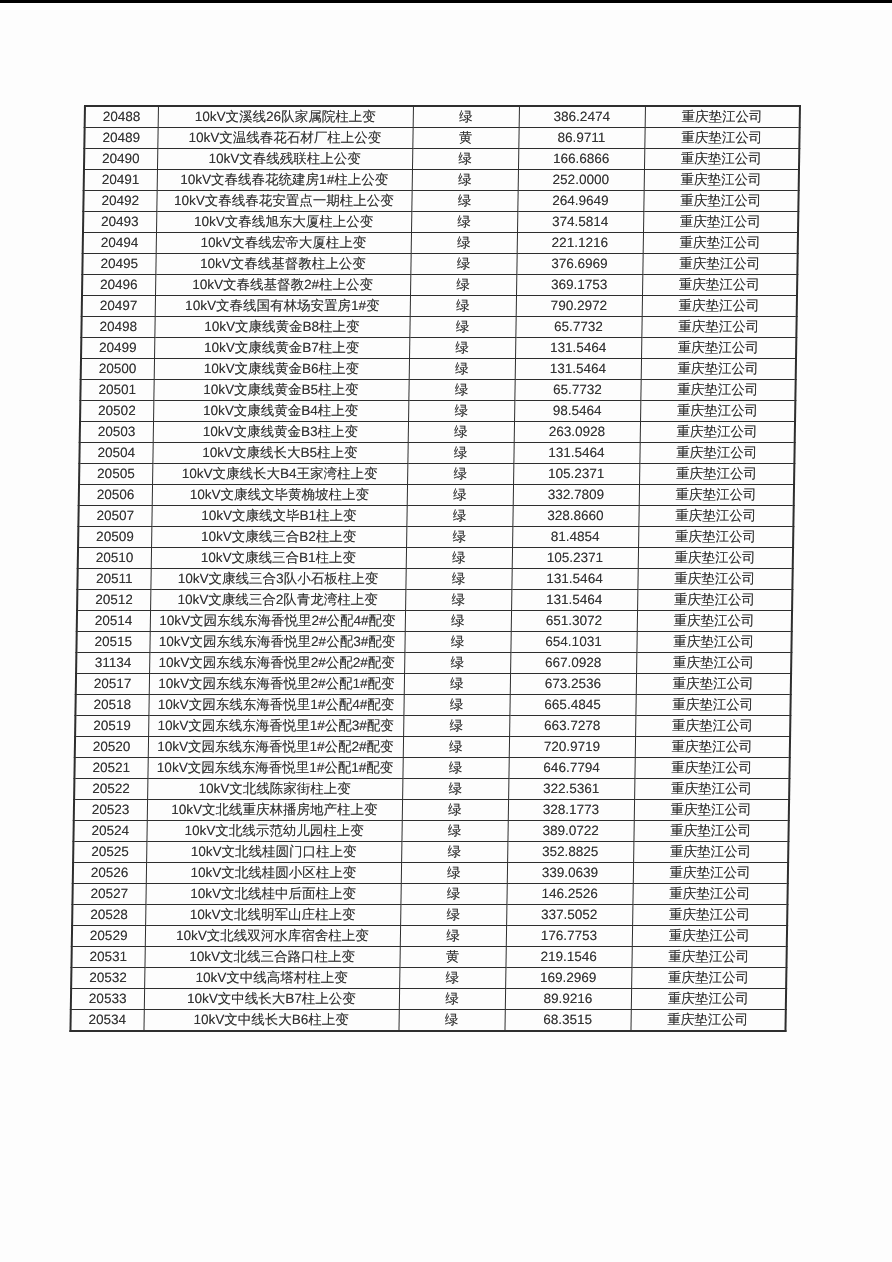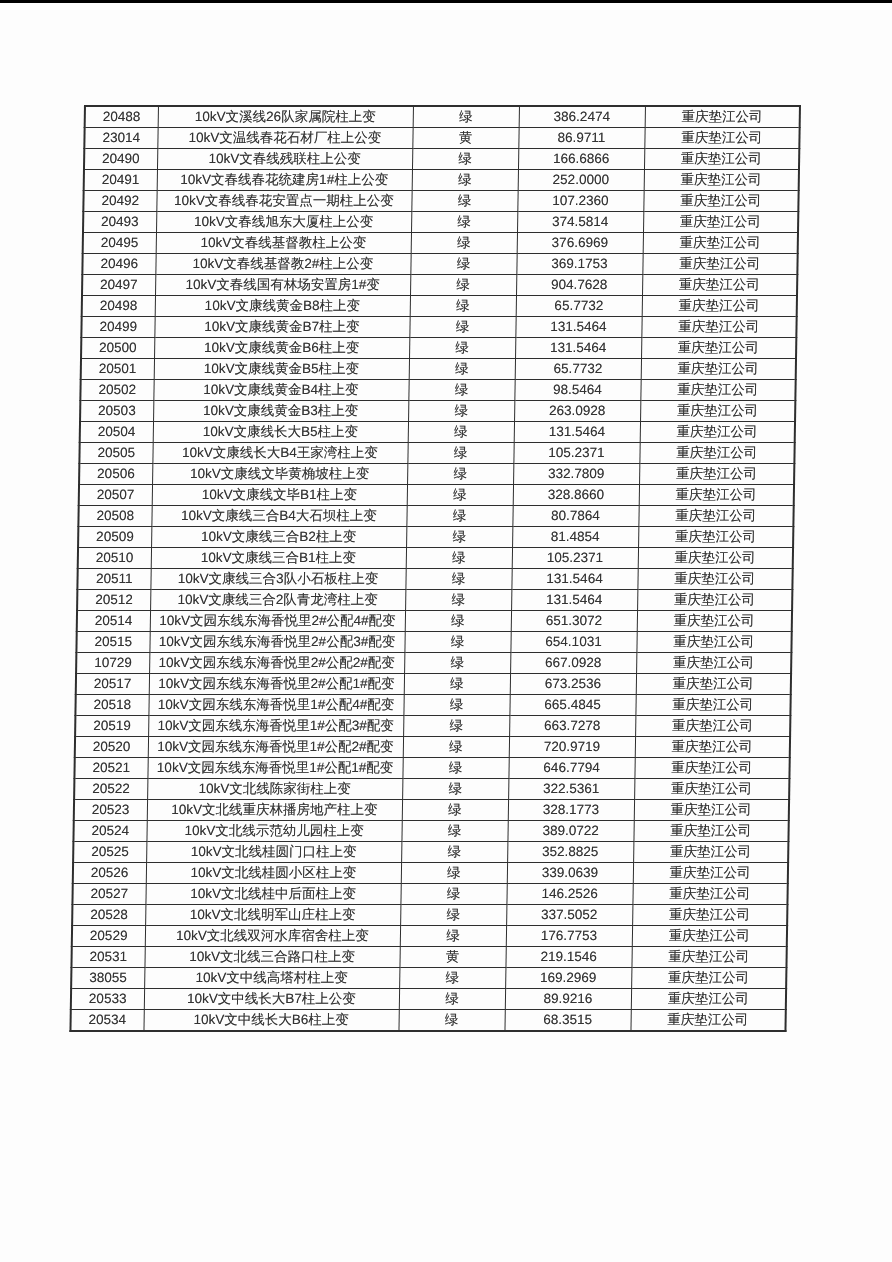--- a/index.html
+++ b/index.html
@@ -72,7 +72,7 @@
           <td>重庆垫江公司</td>
         </tr>
         <tr>
-          <td>23014</td>
+          <td>20489</td>
           <td>10kV文温线春花石材厂柱上公变</td>
           <td>黄</td>
           <td>86.9711</td>

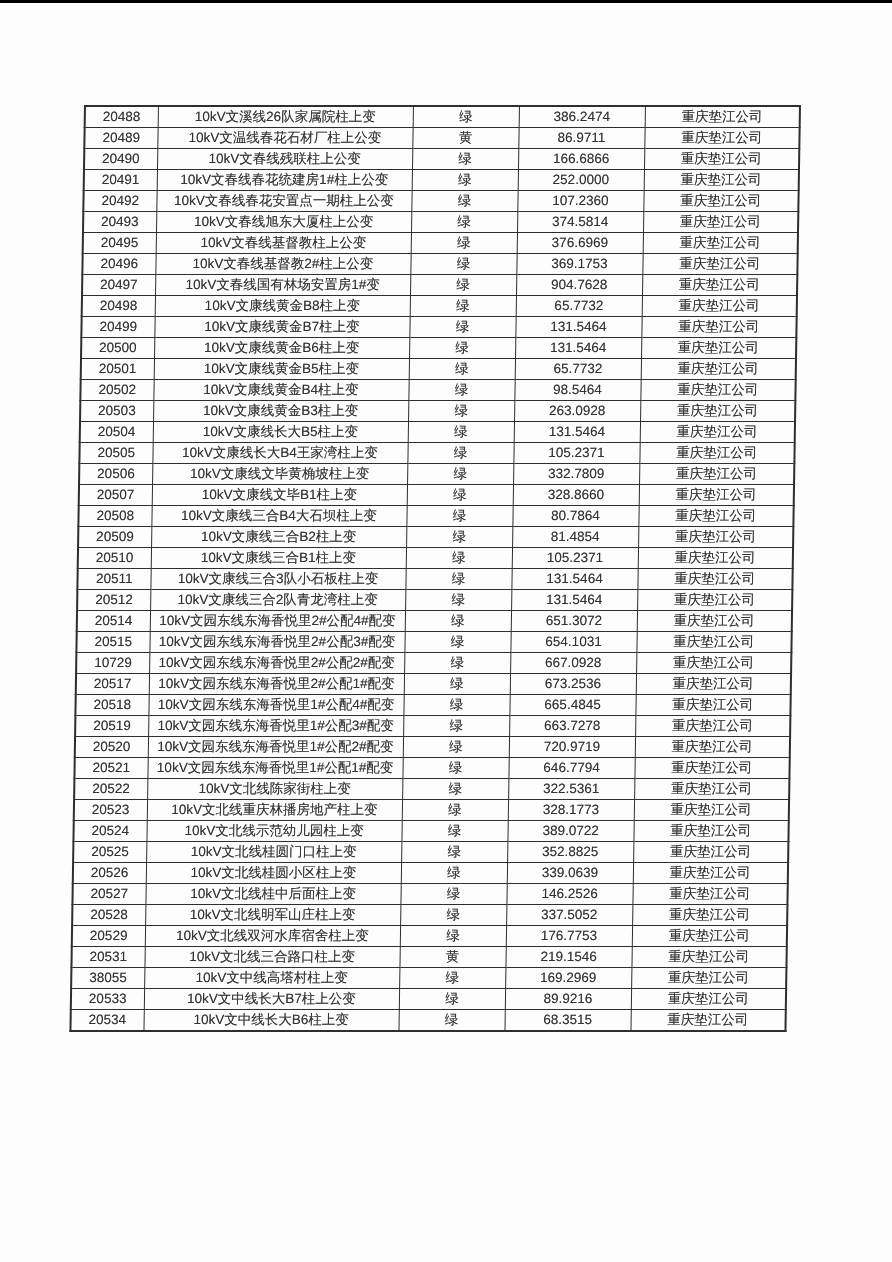--- a/index.html
+++ b/index.html
@@ -96,7 +96,7 @@
           <td>20492</td>
           <td>10kV文春线春花安置点一期柱上公变</td>
           <td>绿</td>
-          <td>107.2360</td>
+          <td>264.9649</td>
           <td>重庆垫江公司</td>
         </tr>
         <tr>

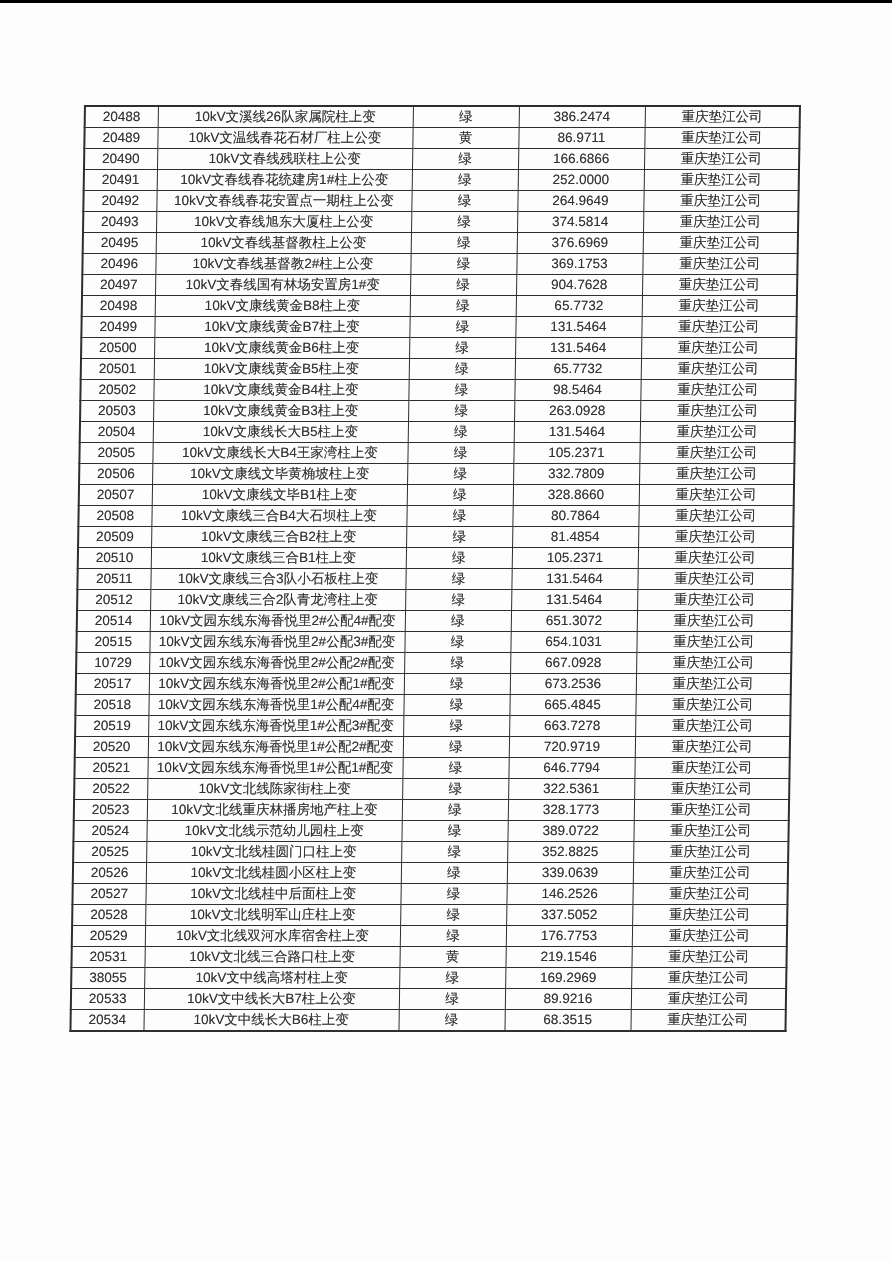--- a/index.html
+++ b/index.html
@@ -107,6 +107,13 @@
           <td>重庆垫江公司</td>
         </tr>
         <tr>
+          <td>20494</td>
+          <td>10kV文春线宏帝大厦柱上变</td>
+          <td>绿</td>
+          <td>221.1216</td>
+          <td>重庆垫江公司</td>
+        </tr>
+        <tr>
           <td>20495</td>
           <td>10kV文春线基督教柱上公变</td>
           <td>绿</td>

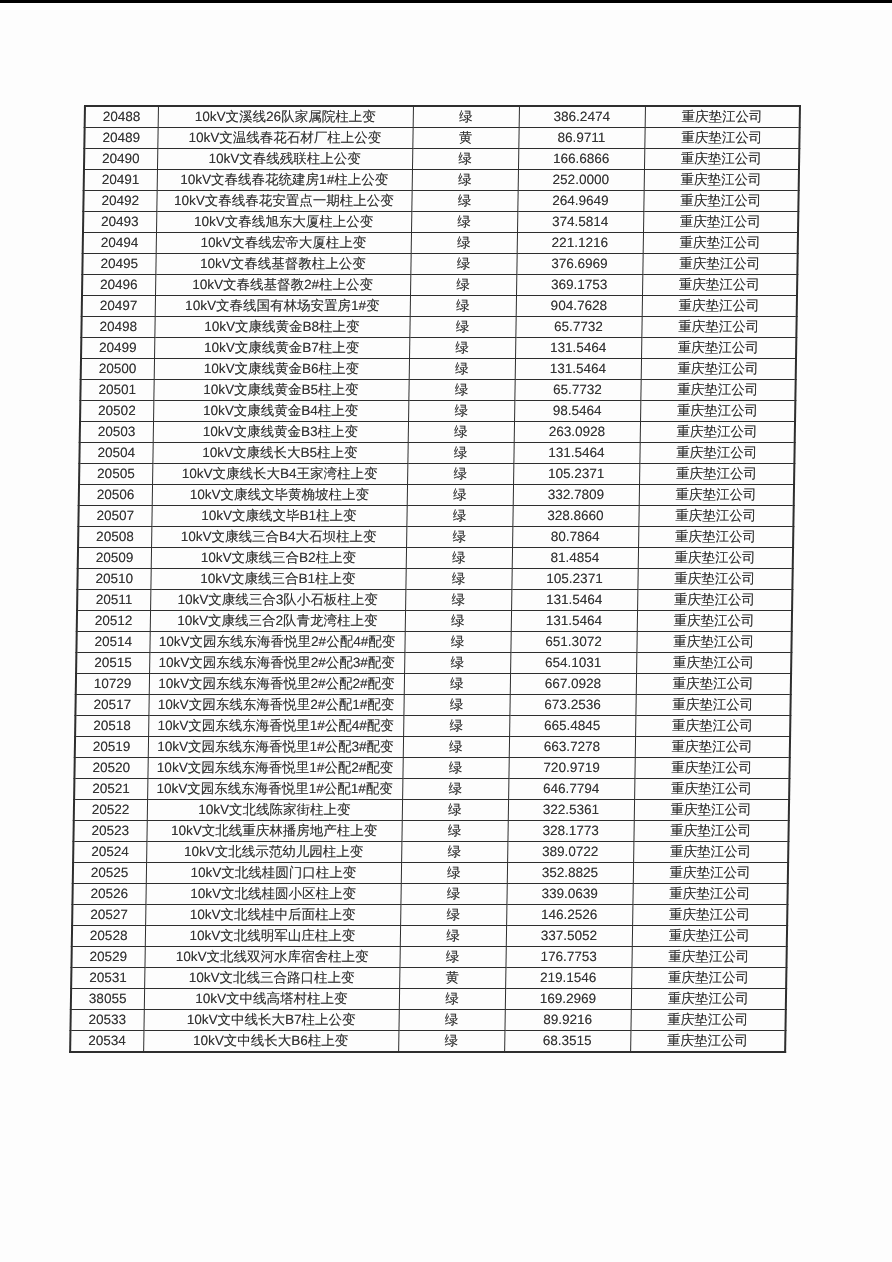--- a/index.html
+++ b/index.html
@@ -131,7 +131,7 @@
           <td>20497</td>
           <td>10kV文春线国有林场安置房1#变</td>
           <td>绿</td>
-          <td>904.7628</td>
+          <td>790.2972</td>
           <td>重庆垫江公司</td>
         </tr>
         <tr>

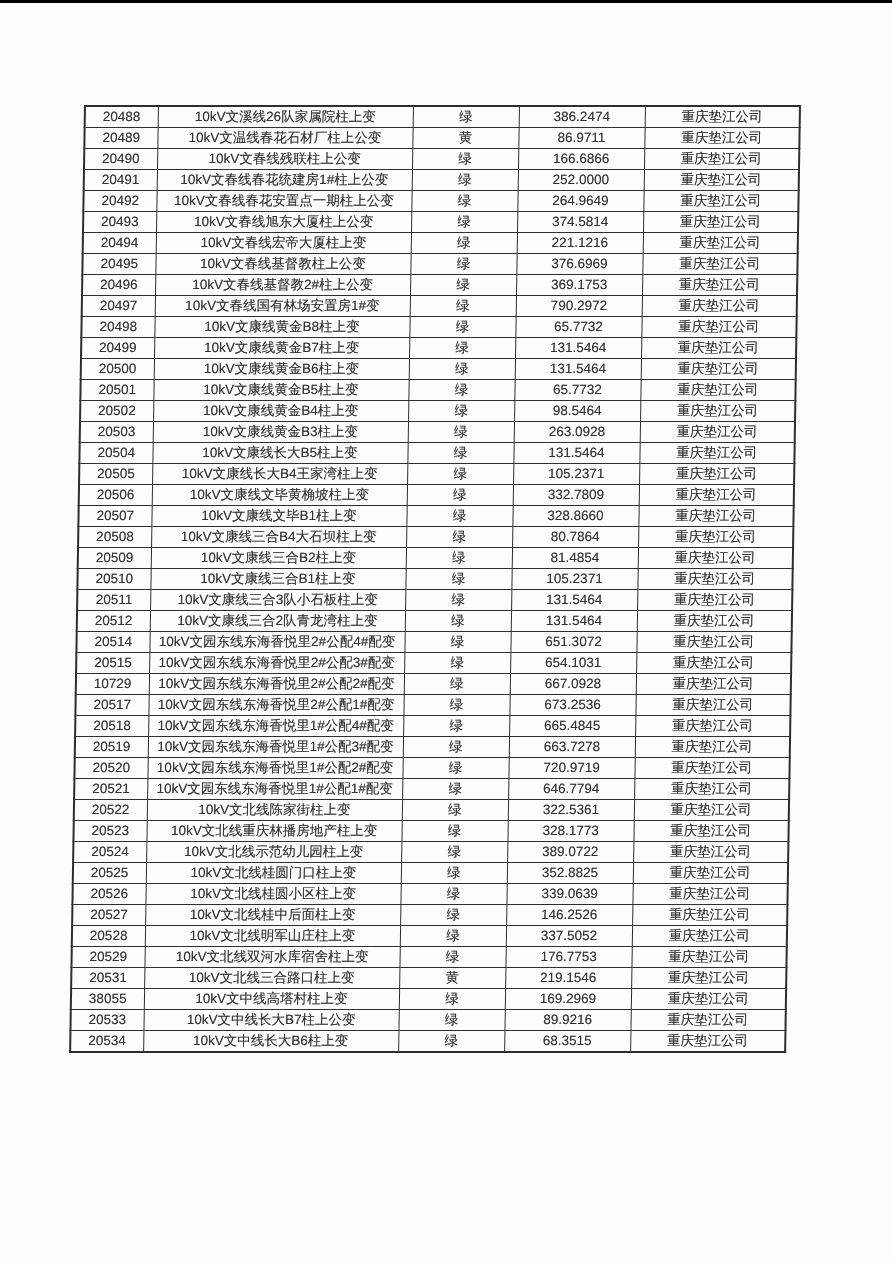--- a/index.html
+++ b/index.html
@@ -205,13 +205,6 @@
           <td>重庆垫江公司</td>
         </tr>
         <tr>
-          <td>20508</td>
-          <td>10kV文康线三合B4大石坝柱上变</td>
-          <td>绿</td>
-          <td>80.7864</td>
-          <td>重庆垫江公司</td>
-        </tr>
-        <tr>
           <td>20509</td>
           <td>10kV文康线三合B2柱上变</td>
           <td>绿</td>

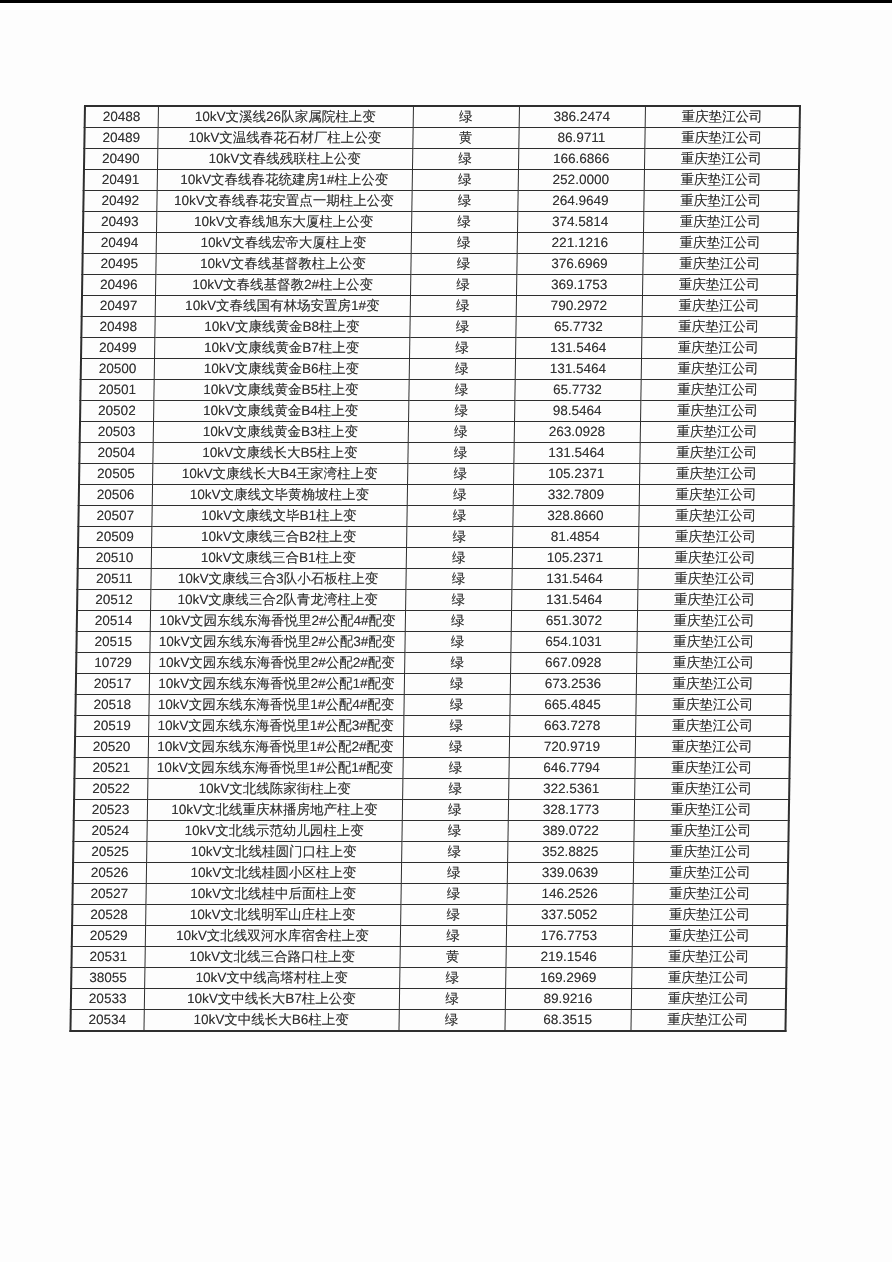--- a/index.html
+++ b/index.html
@@ -247,7 +247,7 @@
           <td>重庆垫江公司</td>
         </tr>
         <tr>
-          <td>10729</td>
+          <td>31134</td>
           <td>10kV文园东线东海香悦里2#公配2#配变</td>
           <td>绿</td>
           <td>667.0928</td>

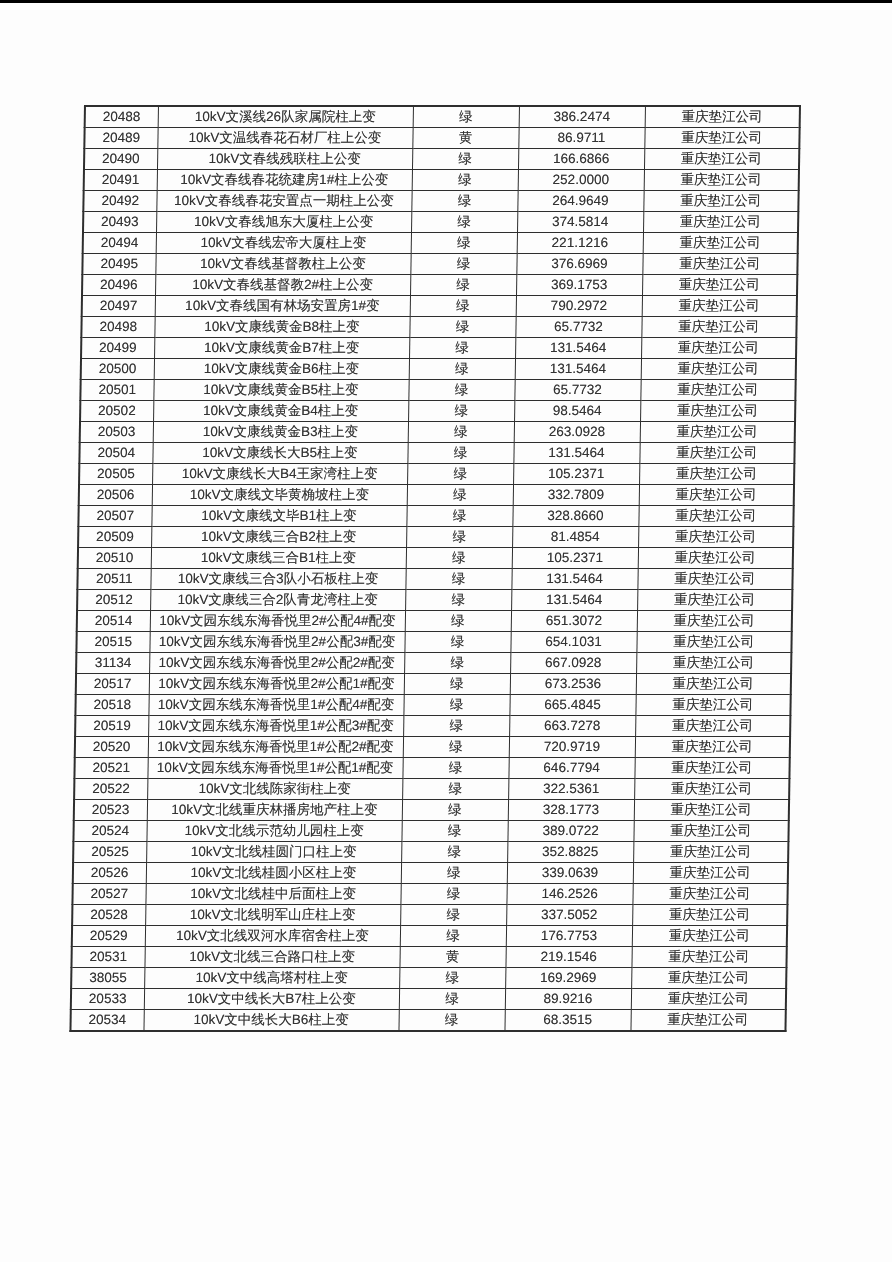--- a/index.html
+++ b/index.html
@@ -352,7 +352,7 @@
           <td>重庆垫江公司</td>
         </tr>
         <tr>
-          <td>38055</td>
+          <td>20532</td>
           <td>10kV文中线高塔村柱上变</td>
           <td>绿</td>
           <td>169.2969</td>

